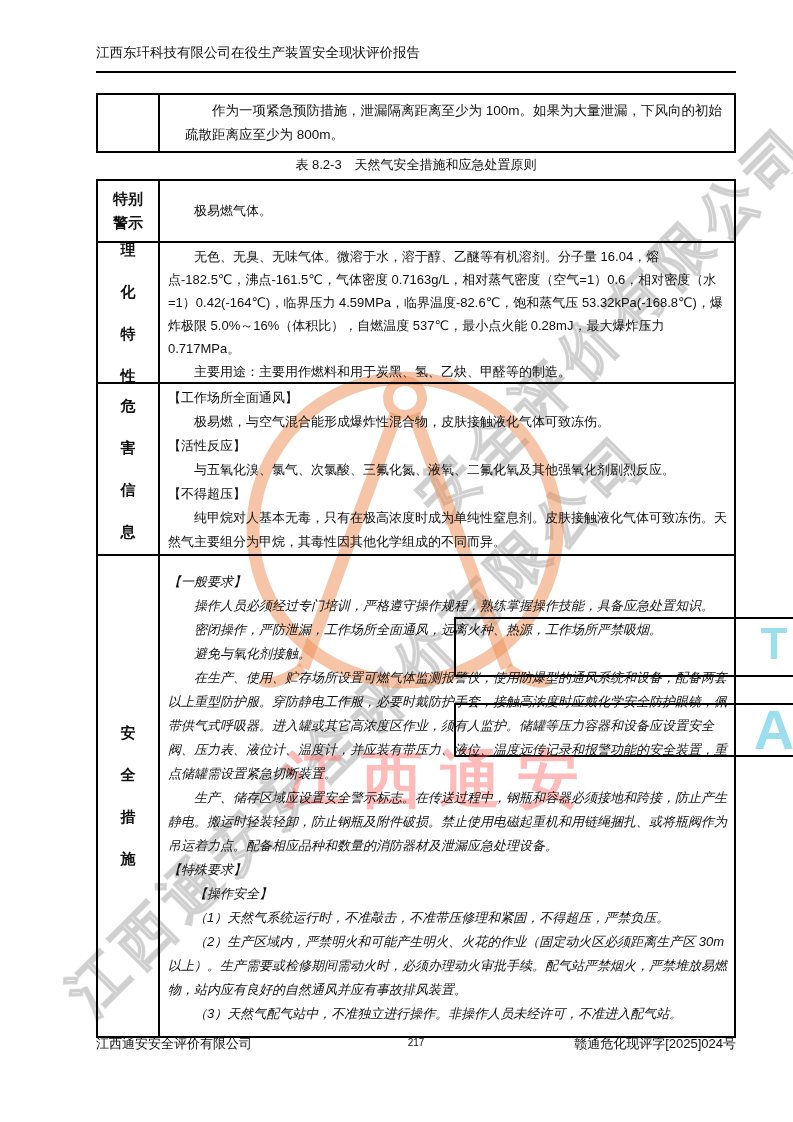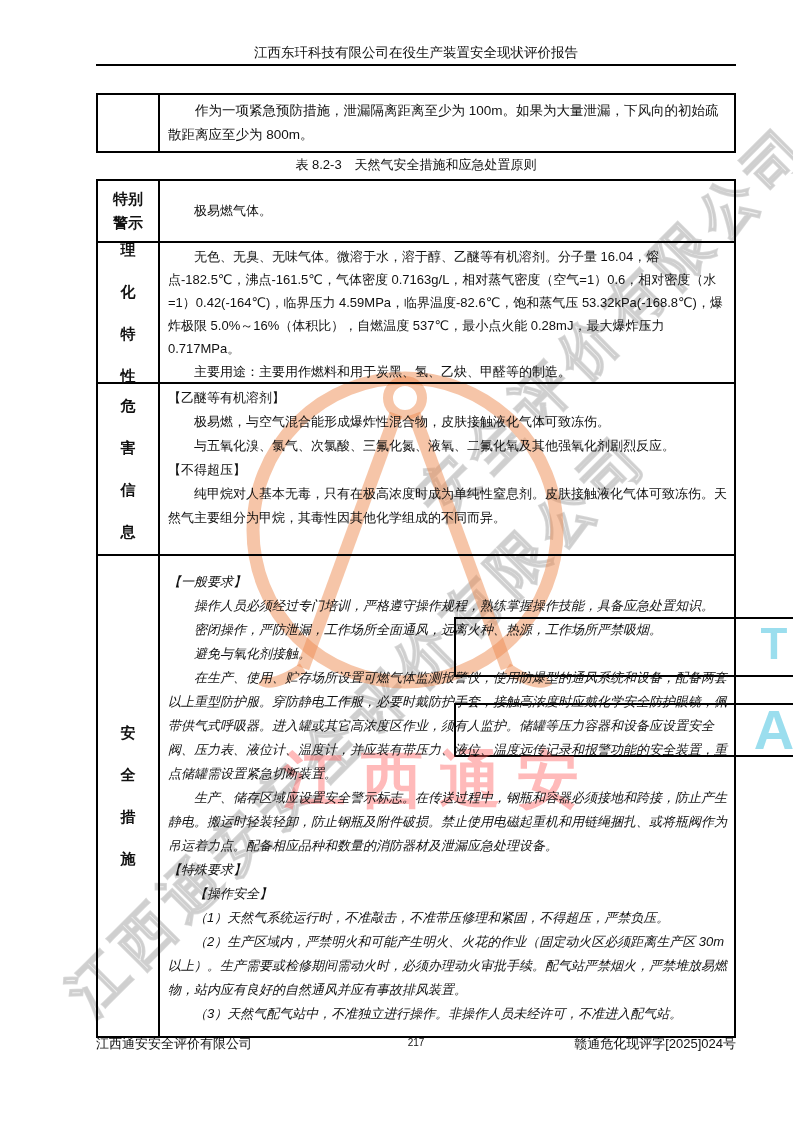--- a/index.html
+++ b/index.html
@@ -34,7 +34,7 @@
   .content { position:relative; z-index:1; }
   .doc-header {
     position:absolute; left:96px; top:44px; width:640px;
-    text-align:center; font-size:13.5px; padding-bottom:2px;
+    font-size:13.5px; padding-bottom:9px;
     border-bottom:2px solid #000;
   }
   .t1 {

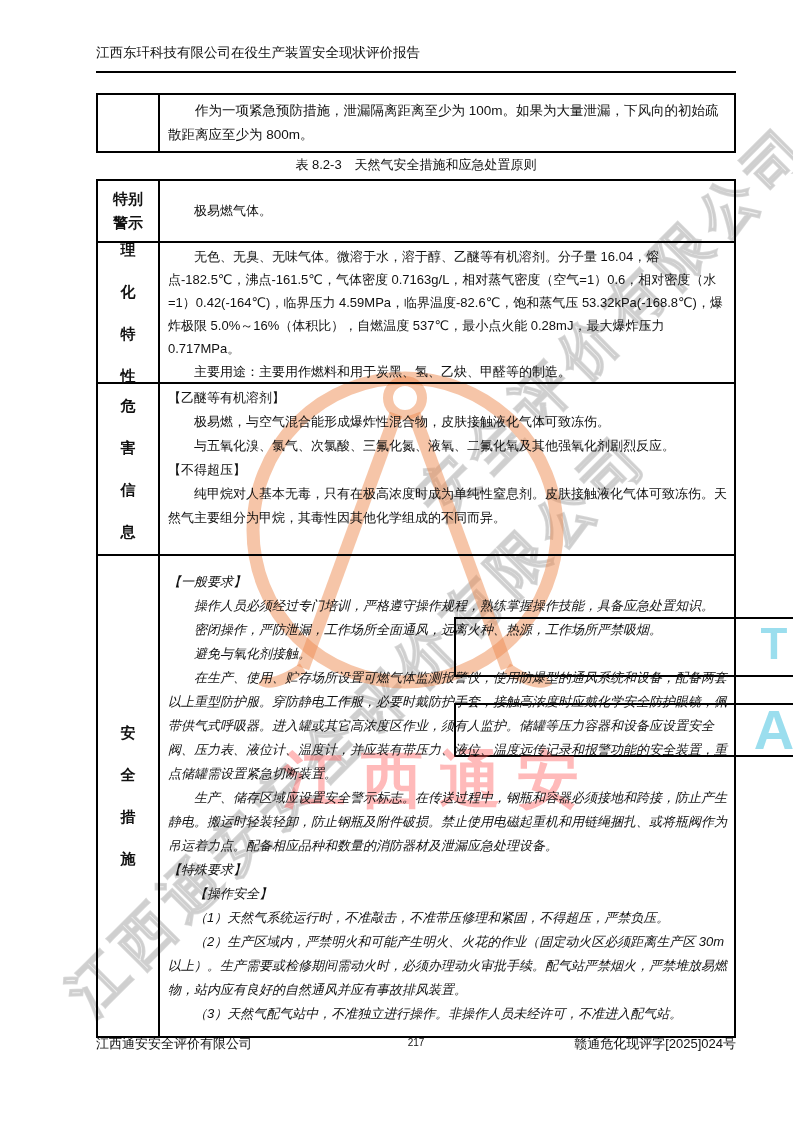--- a/index.html
+++ b/index.html
@@ -39,7 +39,7 @@
   }
   .t1 {
     position:absolute; left:96px; top:93px; width:640px; height:60px;
-    border:2px solid #000; display:flex; box-sizing:border-box;
+    border:2px solid #000; display:flex; box-sizing:border-box;gap:17px;
   }
   .t1-left { width:62px; border-right:2px solid #000; box-sizing:border-box; }
   .t1-right { flex:1; padding:4px 6px 0 8px; font-size:13.5px; line-height:24px; }

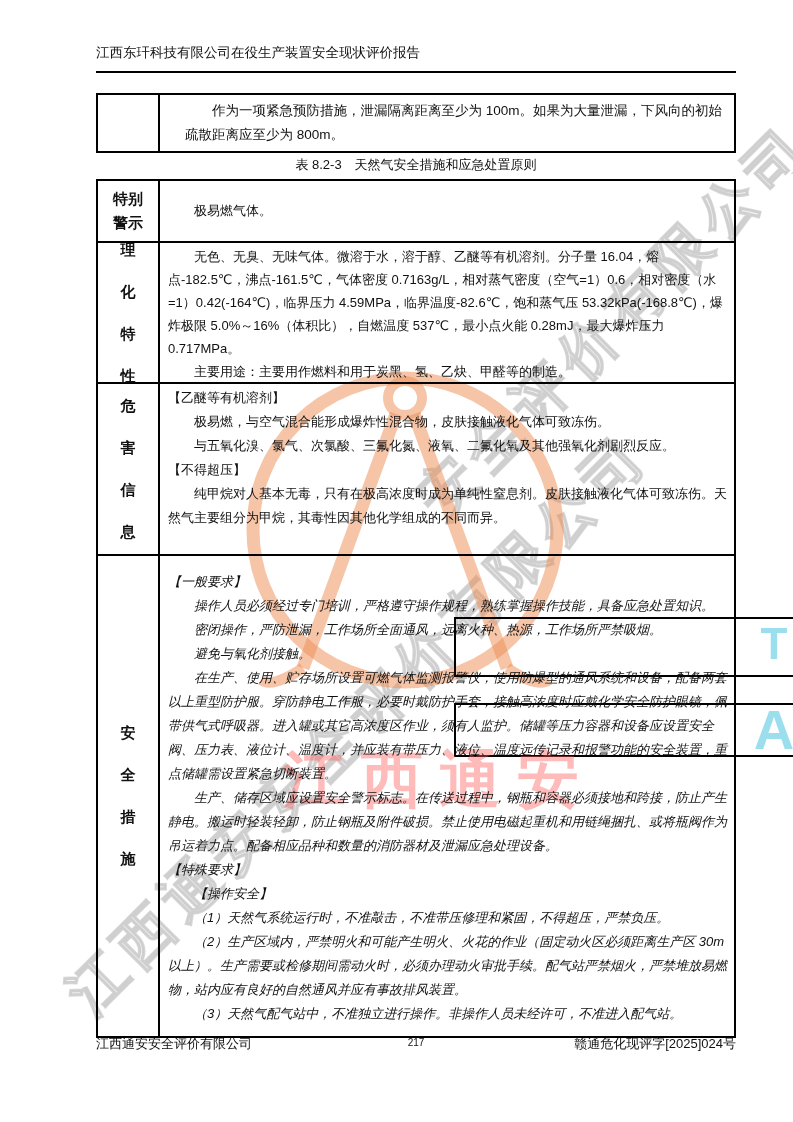--- a/index.html
+++ b/index.html
@@ -146,7 +146,7 @@
           <span class="lab-1col">危害信息</span>
         </div>
         <div class="t2-cell">
-          <p class="head">【乙醚等有机溶剂】</p>
+          <p class="head">【工作场所全面通风】</p>
           <p class="body">极易燃，与空气混合能形成爆炸性混合物，皮肤接触液化气体可致冻伤。</p>
           <p class="body">与五氧化溴、氯气、次氯酸、三氟化氮、液氧、二氟化氧及其他强氧化剂剧烈反应。</p>
           <p class="head">【不得超压】</p>

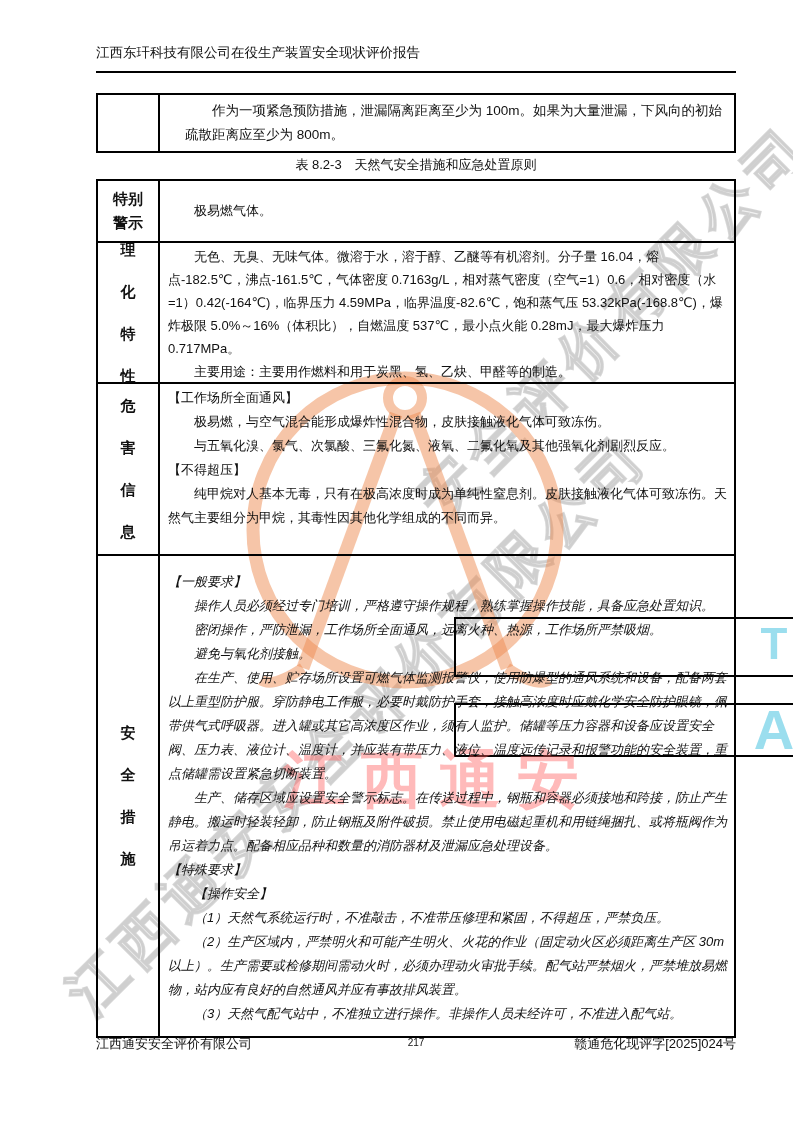--- a/index.html
+++ b/index.html
@@ -148,6 +148,7 @@
         <div class="t2-cell">
           <p class="head">【工作场所全面通风】</p>
           <p class="body">极易燃，与空气混合能形成爆炸性混合物，皮肤接触液化气体可致冻伤。</p>
+          <p class="head">【活性反应】</p>
           <p class="body">与五氧化溴、氯气、次氯酸、三氟化氮、液氧、二氟化氧及其他强氧化剂剧烈反应。</p>
           <p class="head">【不得超压】</p>
           <p class="body">纯甲烷对人基本无毒，只有在极高浓度时成为单纯性窒息剂。皮肤接触液化气体可致冻伤。天然气主要组分为甲烷，其毒性因其他化学组成的不同而异。</p>

